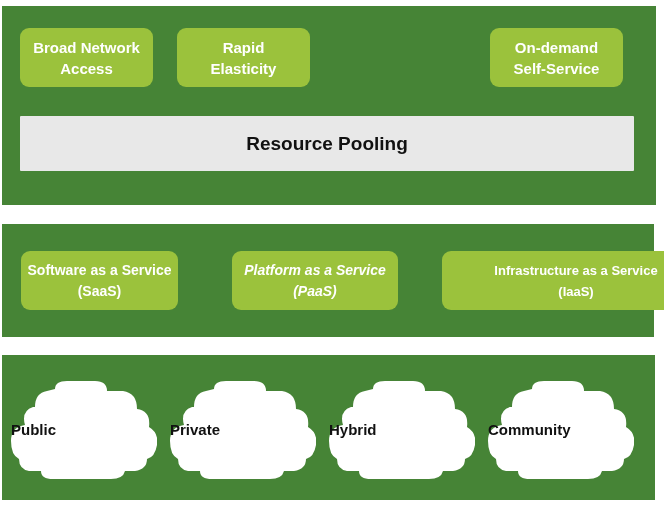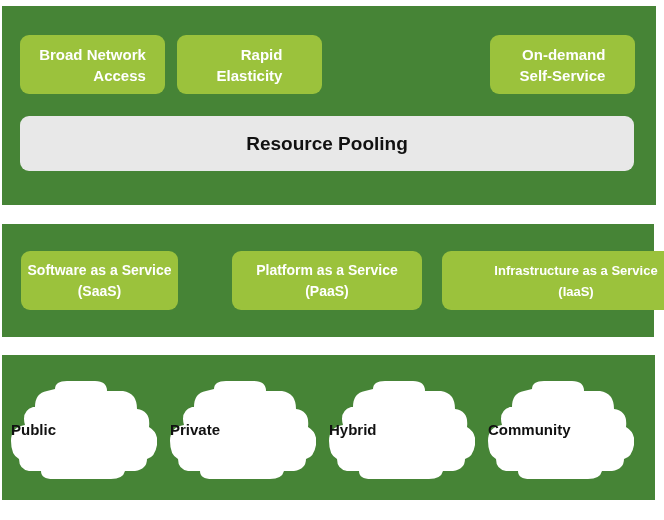--- a/index.html
+++ b/index.html
@@ -14,7 +14,7 @@
           color: #ffffff; font-weight: bold; display: flex; align-items: center;
           justify-content: center; text-align: center; line-height: 21px; font-size: 15px; }
   .gbox span { display: block; }
-  .char-box { top: 29px; width: 145px; height: 59px; text-align: right; }
+  .char-box { top: 22px; width: 133px; height: 59px; }
   .svc-box { top: 27px; height: 59px; font-size: 14px; }
 
   #resource-pooling { position: absolute; left: 18px; top: 110px; width: 614px; height: 55px;

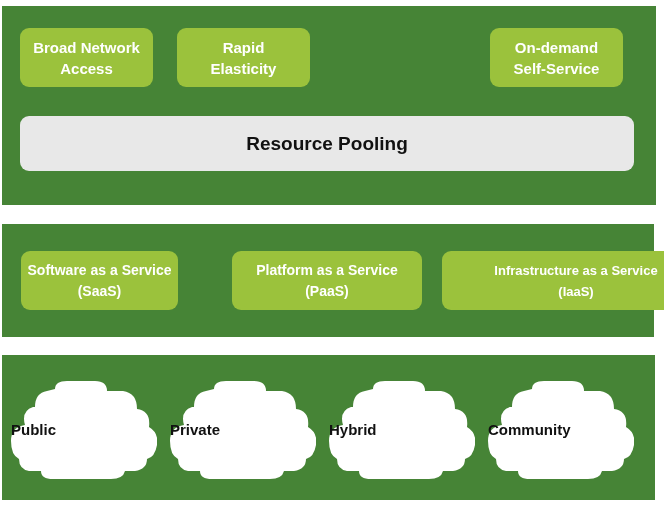--- a/index.html
+++ b/index.html
@@ -18,7 +18,7 @@
   .svc-box { top: 27px; height: 59px; font-size: 14px; }
 
   #resource-pooling { position: absolute; left: 18px; top: 110px; width: 614px; height: 55px;
-    background: #e8e8e8; border-radius: 9px; display: flex; align-items: center; justify-content: center;
+    background: #e8e8e8; border-radius: 1px; display: flex; align-items: center; justify-content: center;
     font-weight: bold; font-size: 19px; color: #111; }
 
   .cloud { position: absolute; top: 26px; width: 146px; height: 98px; }

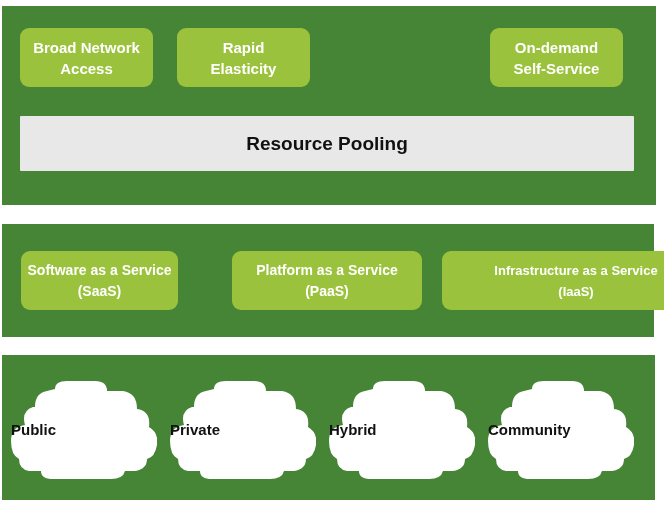--- a/index.html
+++ b/index.html
@@ -58,7 +58,7 @@
         <span>(SaaS)</span>
       </div>
   </div>
-  <div class="gbox svc-box" style="left:230px; width:190px;">
+  <div class="gbox svc-box" style="left:230px; width:166px;font-style:italic;">
     <div>
         <span>Platform as a Service</span>
         <span>(PaaS)</span>

